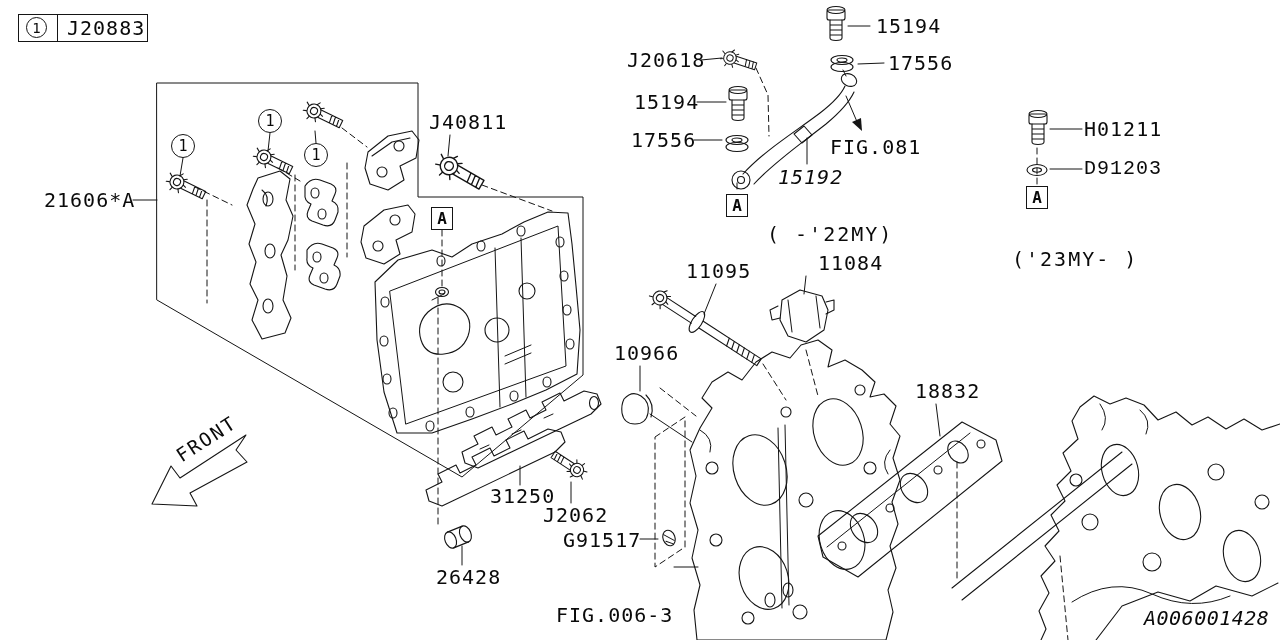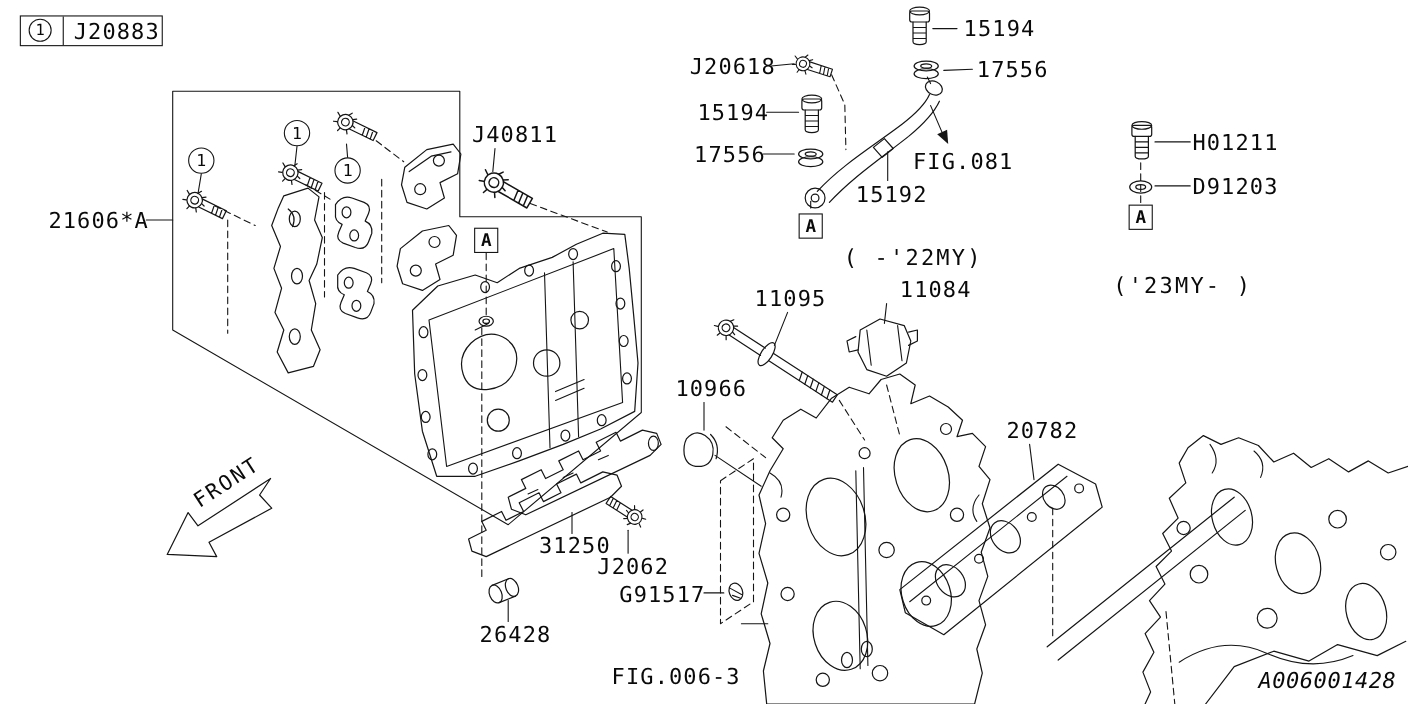--- a/index.html
+++ b/index.html
@@ -324,7 +324,7 @@
 <div class="lbl" style="left:634px;top:91px;">15194</div>
 <div class="lbl" style="left:631px;top:129px;">17556</div>
 <div class="lbl" style="left:830px;top:136px;">FIG.081</div>
-<div class="lbl" style="left:778px;top:166px;">15192</div>
+<div class="lbl" style="left:778px;top:166px;font-style:italic;">15192</div>
 <div class="lbl" style="left:1084px;top:118px;">H01211</div>
 <div class="lbl" style="left:1084px;top:158px;">D91203</div>
 <div class="lbl note" style="left:767px;top:223px;">( -'22MY)</div>

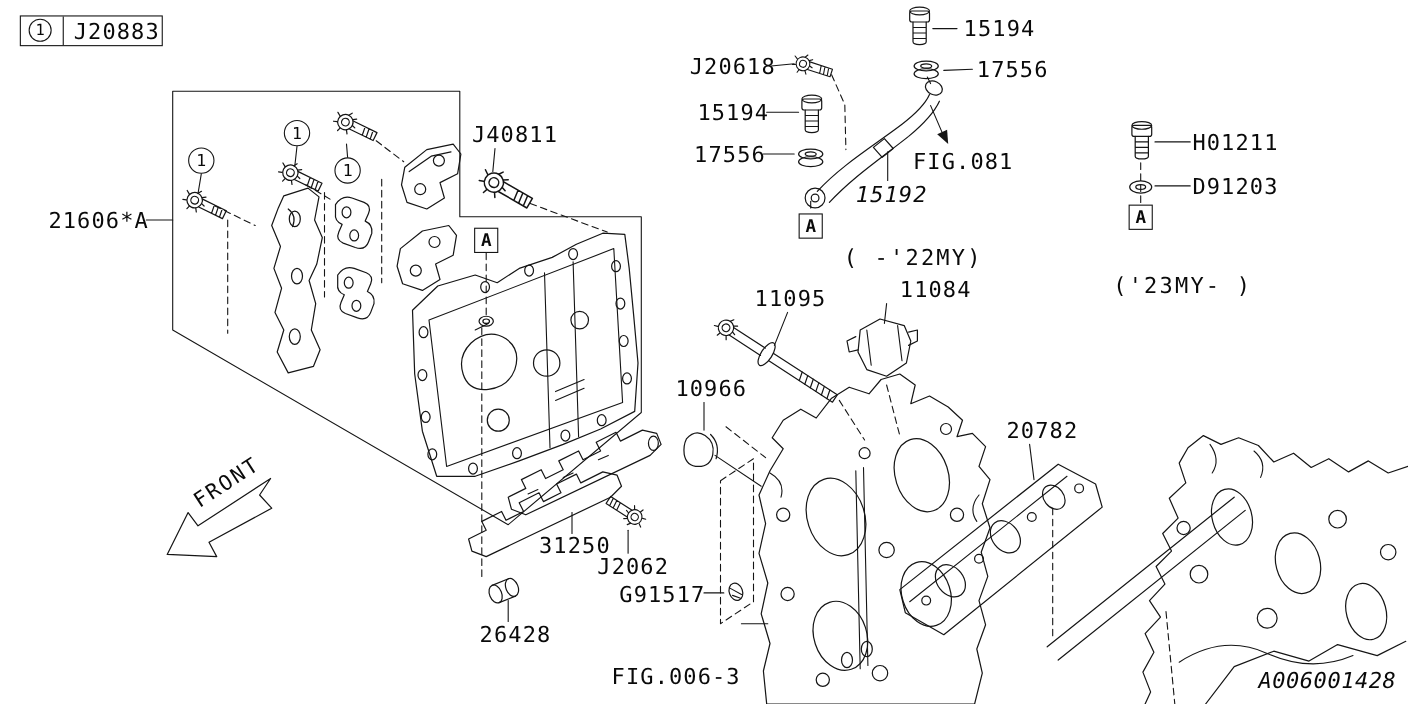--- a/index.html
+++ b/index.html
@@ -326,7 +326,7 @@
 <div class="lbl" style="left:830px;top:136px;">FIG.081</div>
 <div class="lbl" style="left:778px;top:166px;font-style:italic;">15192</div>
 <div class="lbl" style="left:1084px;top:118px;">H01211</div>
-<div class="lbl" style="left:1084px;top:158px;">D91203</div>
+<div class="lbl" style="left:1084px;top:158px;font-family:Liberation Mono, monospace;">D91203</div>
 <div class="lbl note" style="left:767px;top:223px;">( -'22MY)</div>
 <div class="lbl note" style="left:1012px;top:248px;">('23MY- )</div>
 <div class="lbl" style="left:686px;top:260px;">11095</div>

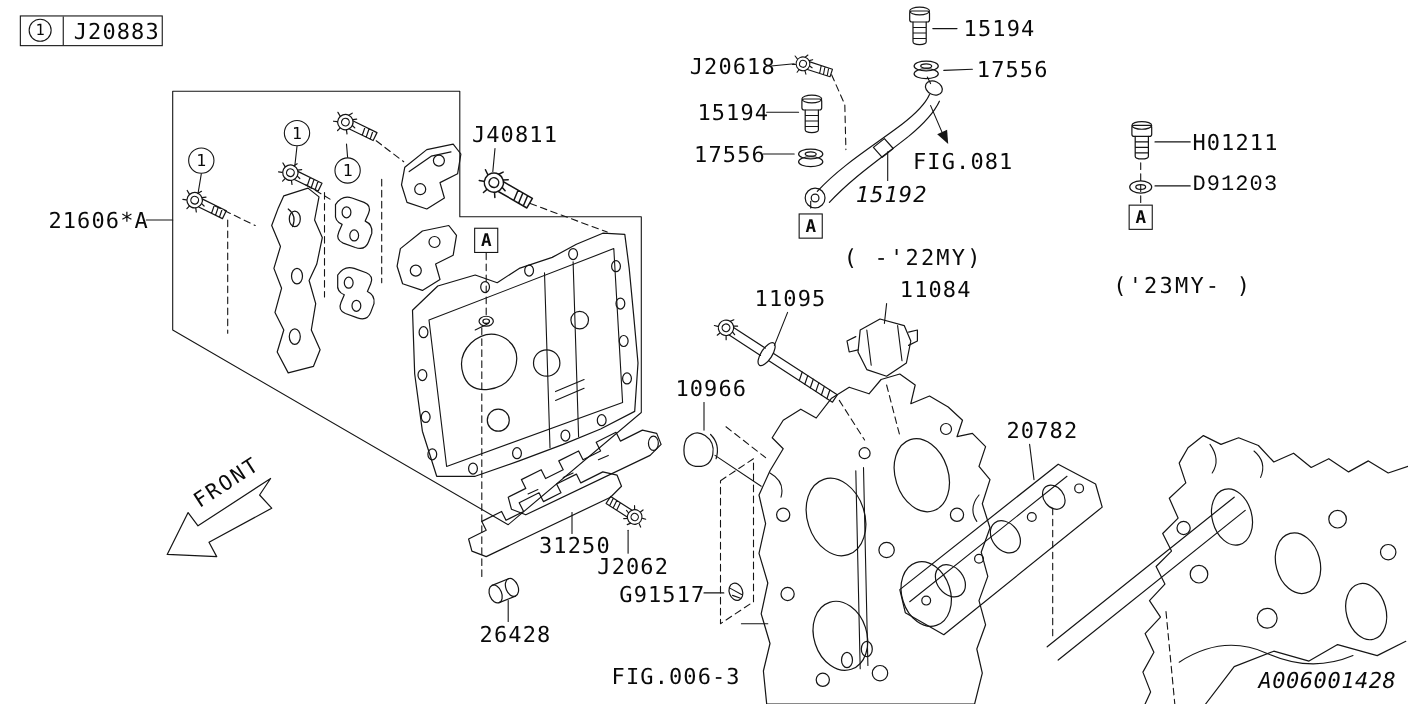--- a/index.html
+++ b/index.html
@@ -332,7 +332,7 @@
 <div class="lbl" style="left:686px;top:260px;">11095</div>
 <div class="lbl" style="left:818px;top:252px;">11084</div>
 <div class="lbl" style="left:614px;top:342px;">10966</div>
-<div class="lbl" style="left:915px;top:380px;">20782</div>
+<div class="lbl" style="left:915px;top:380px;">18832</div>
 <div class="lbl" style="left:490px;top:485px;">31250</div>
 <div class="lbl" style="left:543px;top:504px;">J2062</div>
 <div class="lbl" style="left:563px;top:529px;">G91517</div>

